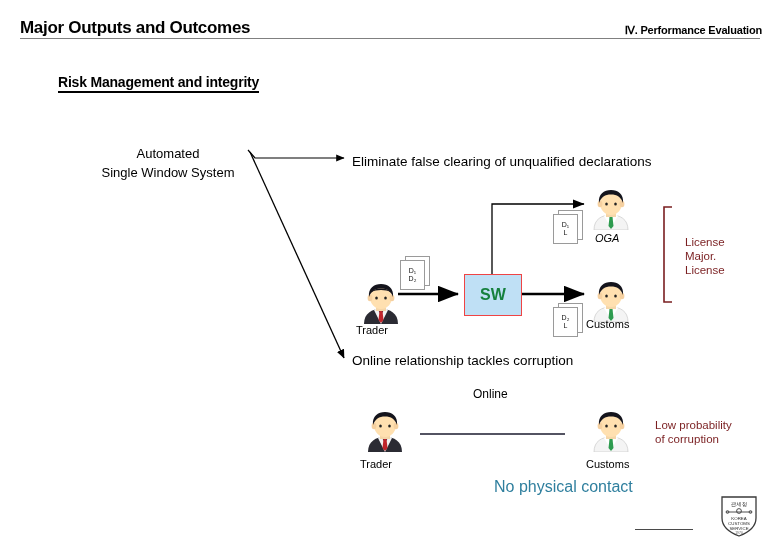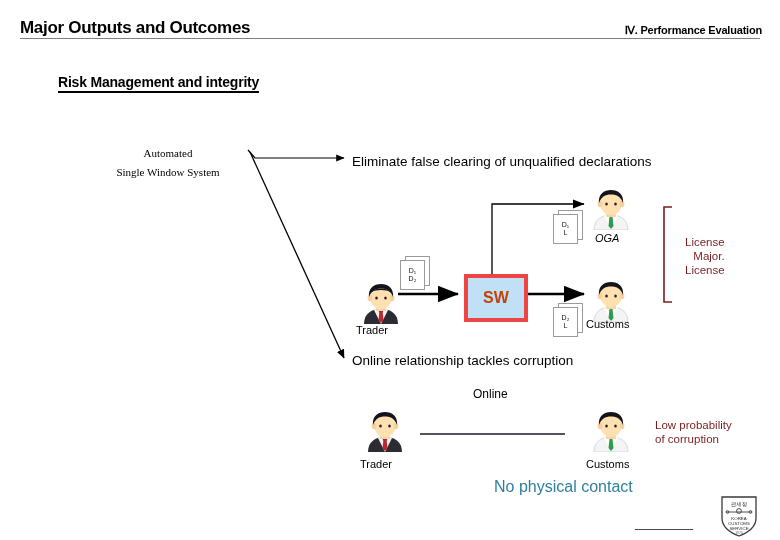--- a/index.html
+++ b/index.html
@@ -69,10 +69,9 @@
     top: 144px;
     width: 180px;
     text-align: center;
-    font-size: 11px;
+    font-size: 13px;
     line-height: 19px;
     white-space: nowrap;
-    font-family: Liberation Serif, serif;
   }
 
   

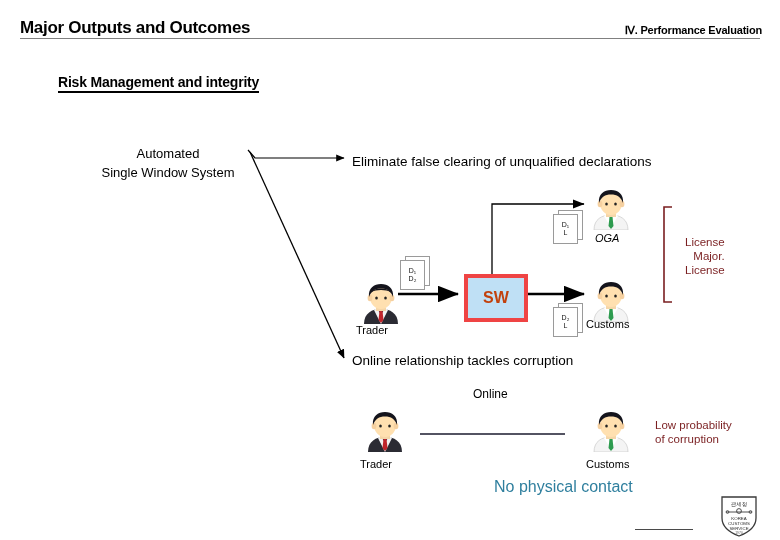--- a/index.html
+++ b/index.html
@@ -160,7 +160,7 @@
     color: #7a1f21;
     white-space: nowrap;
   }
-  .annot-license { left: 685px; top: 235px; text-align: right; }
+  .annot-license { left: 685px; top: 235px; }
   .annot-lowprob { left: 655px; top: 418px; }
 
   

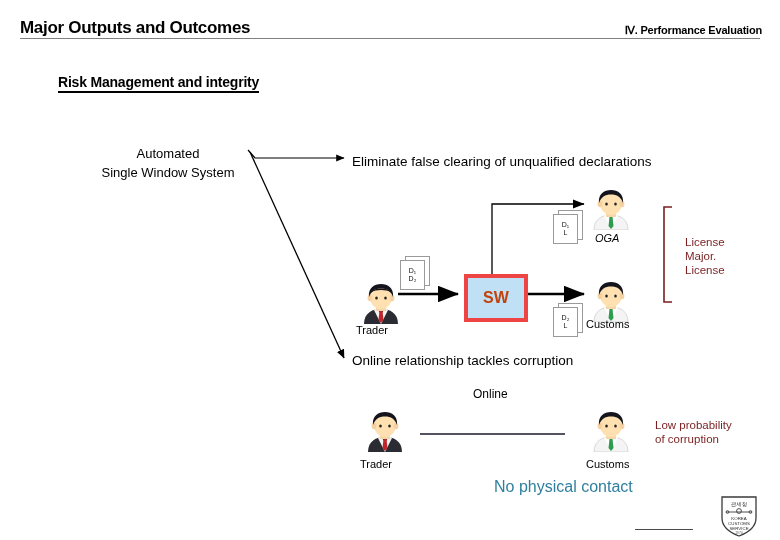--- a/index.html
+++ b/index.html
@@ -142,13 +142,13 @@
     width: 56px;
     height: 40px;
     background: #bfe0f5;
-    border: 4px solid #ef4444;
+    border: 1px solid #ef4444;
     display: flex;
     align-items: center;
     justify-content: center;
     font-size: 16px;
     font-weight: bold;
-    color: #c2410c;
+    color: #15803d;
     text-align: center;
   }
 

